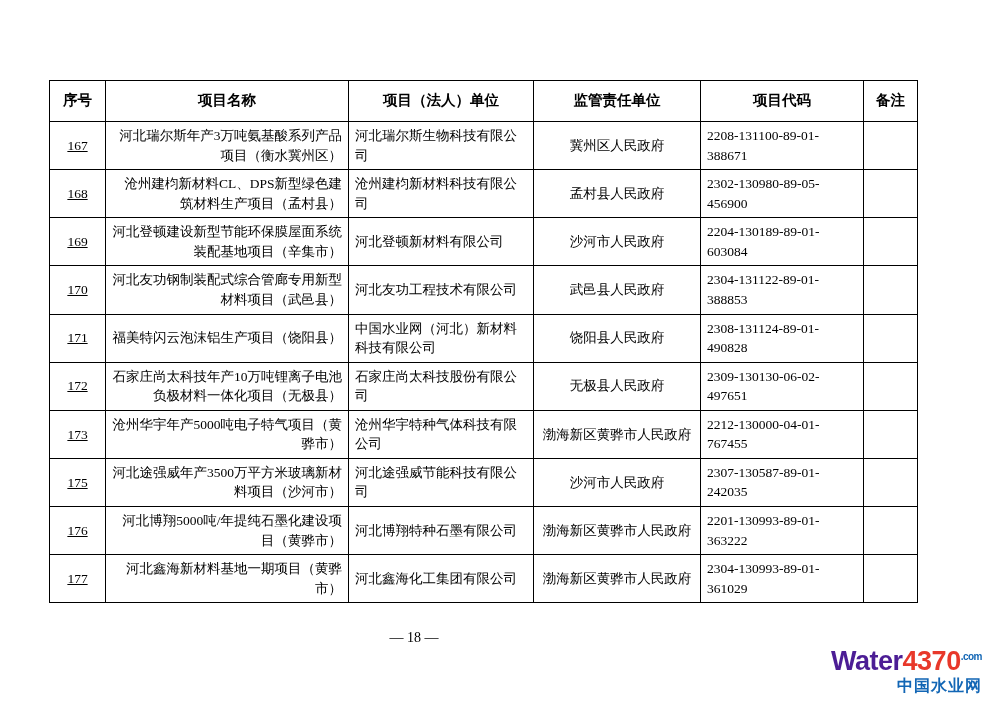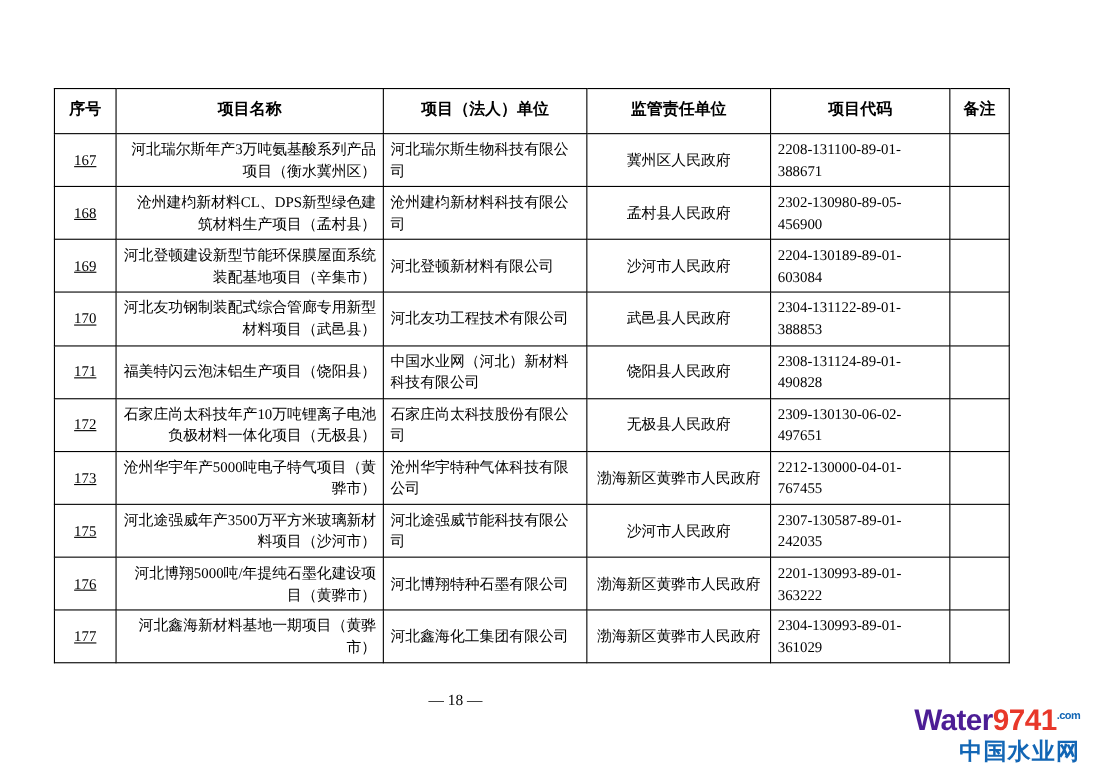--- a/index.html
+++ b/index.html
@@ -232,7 +232,7 @@
 
   <div class="watermark">
     <div class="wm-line1">
-      <span class="wm-water">Water</span><span class="wm-digits">9741</span><span class="wm-dotcom">.com</span>
+      <span class="wm-water">Water</span><span class="wm-digits">4370</span><span class="wm-dotcom">.com</span>
     </div>
     <div class="wm-line2">中国水业网</div>
   </div>

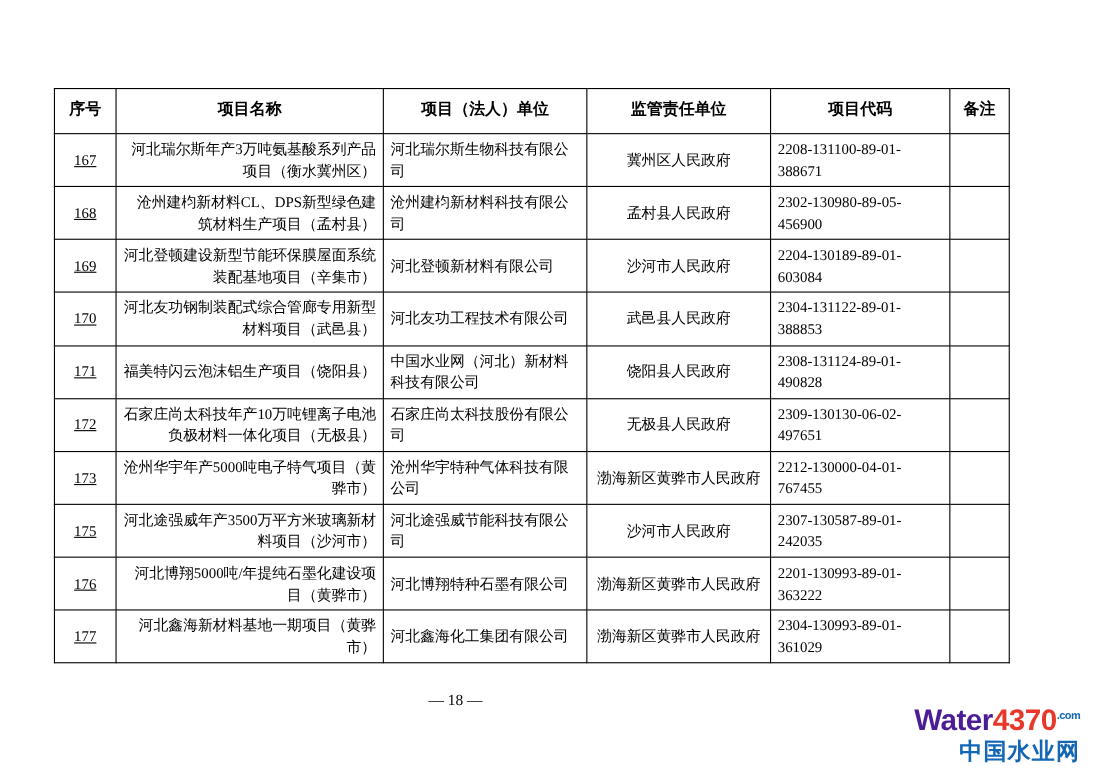--- a/index.html
+++ b/index.html
@@ -111,7 +111,7 @@
     font-weight: bold;
   }
   .wm-line2 {
-    font-size: 21px;
+    font-size: 16px;
     font-weight: bold;
     color: #1266b5;
     letter-spacing: 1px;

